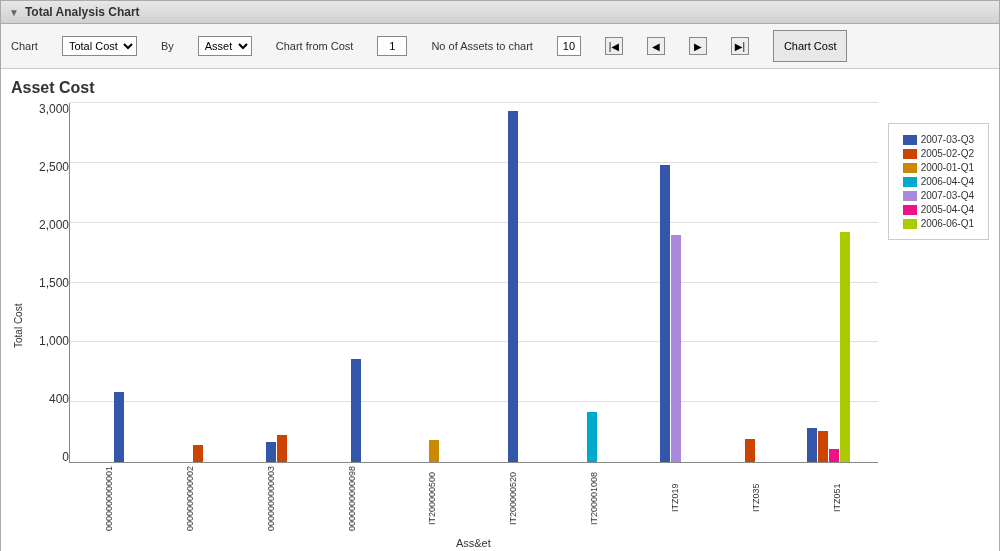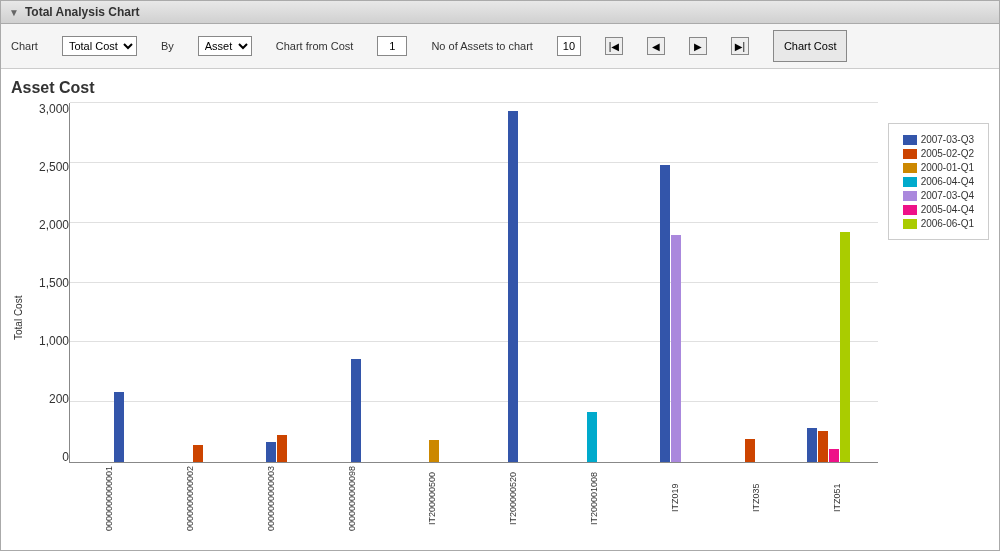--- a/index.html
+++ b/index.html
@@ -248,7 +248,7 @@
         <div class="chart-plot">
           <div class="y-ticks" id="y-ticks-container">
               <div class="y-tick">0</div>
-              <div class="y-tick">200</div>
+              <div class="y-tick">400</div>
               <div class="y-tick">1,000</div>
               <div class="y-tick">1,500</div>
               <div class="y-tick">2,000</div>

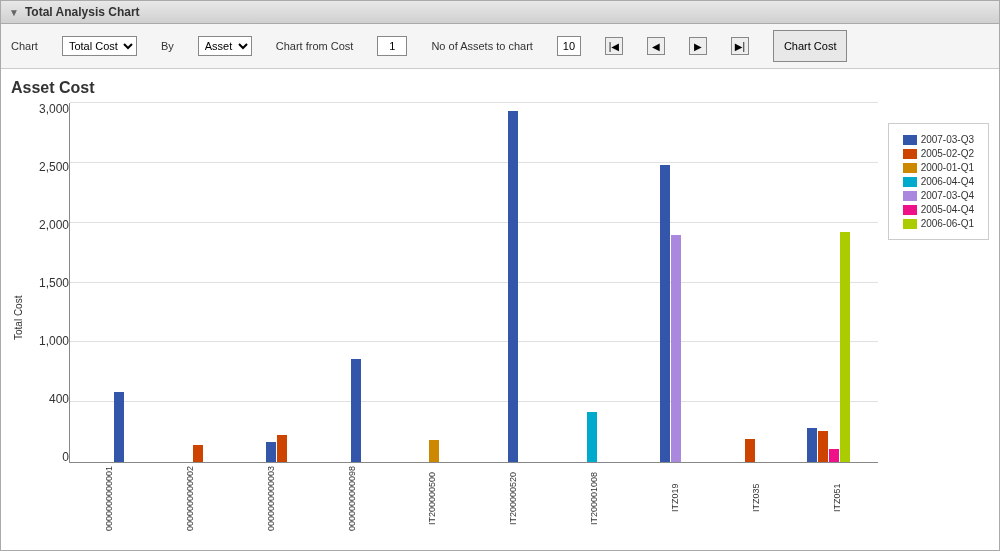--- a/index.html
+++ b/index.html
@@ -315,6 +315,7 @@
             <div class="x-label-item">ITZ035</div>
             <div class="x-label-item">ITZ051</div>
           </div>
+        <div class="x-axis-title">Ass&amp;et</div>
       </div>
       <div class="legend" id="legend">
           <div class="legend-item">

